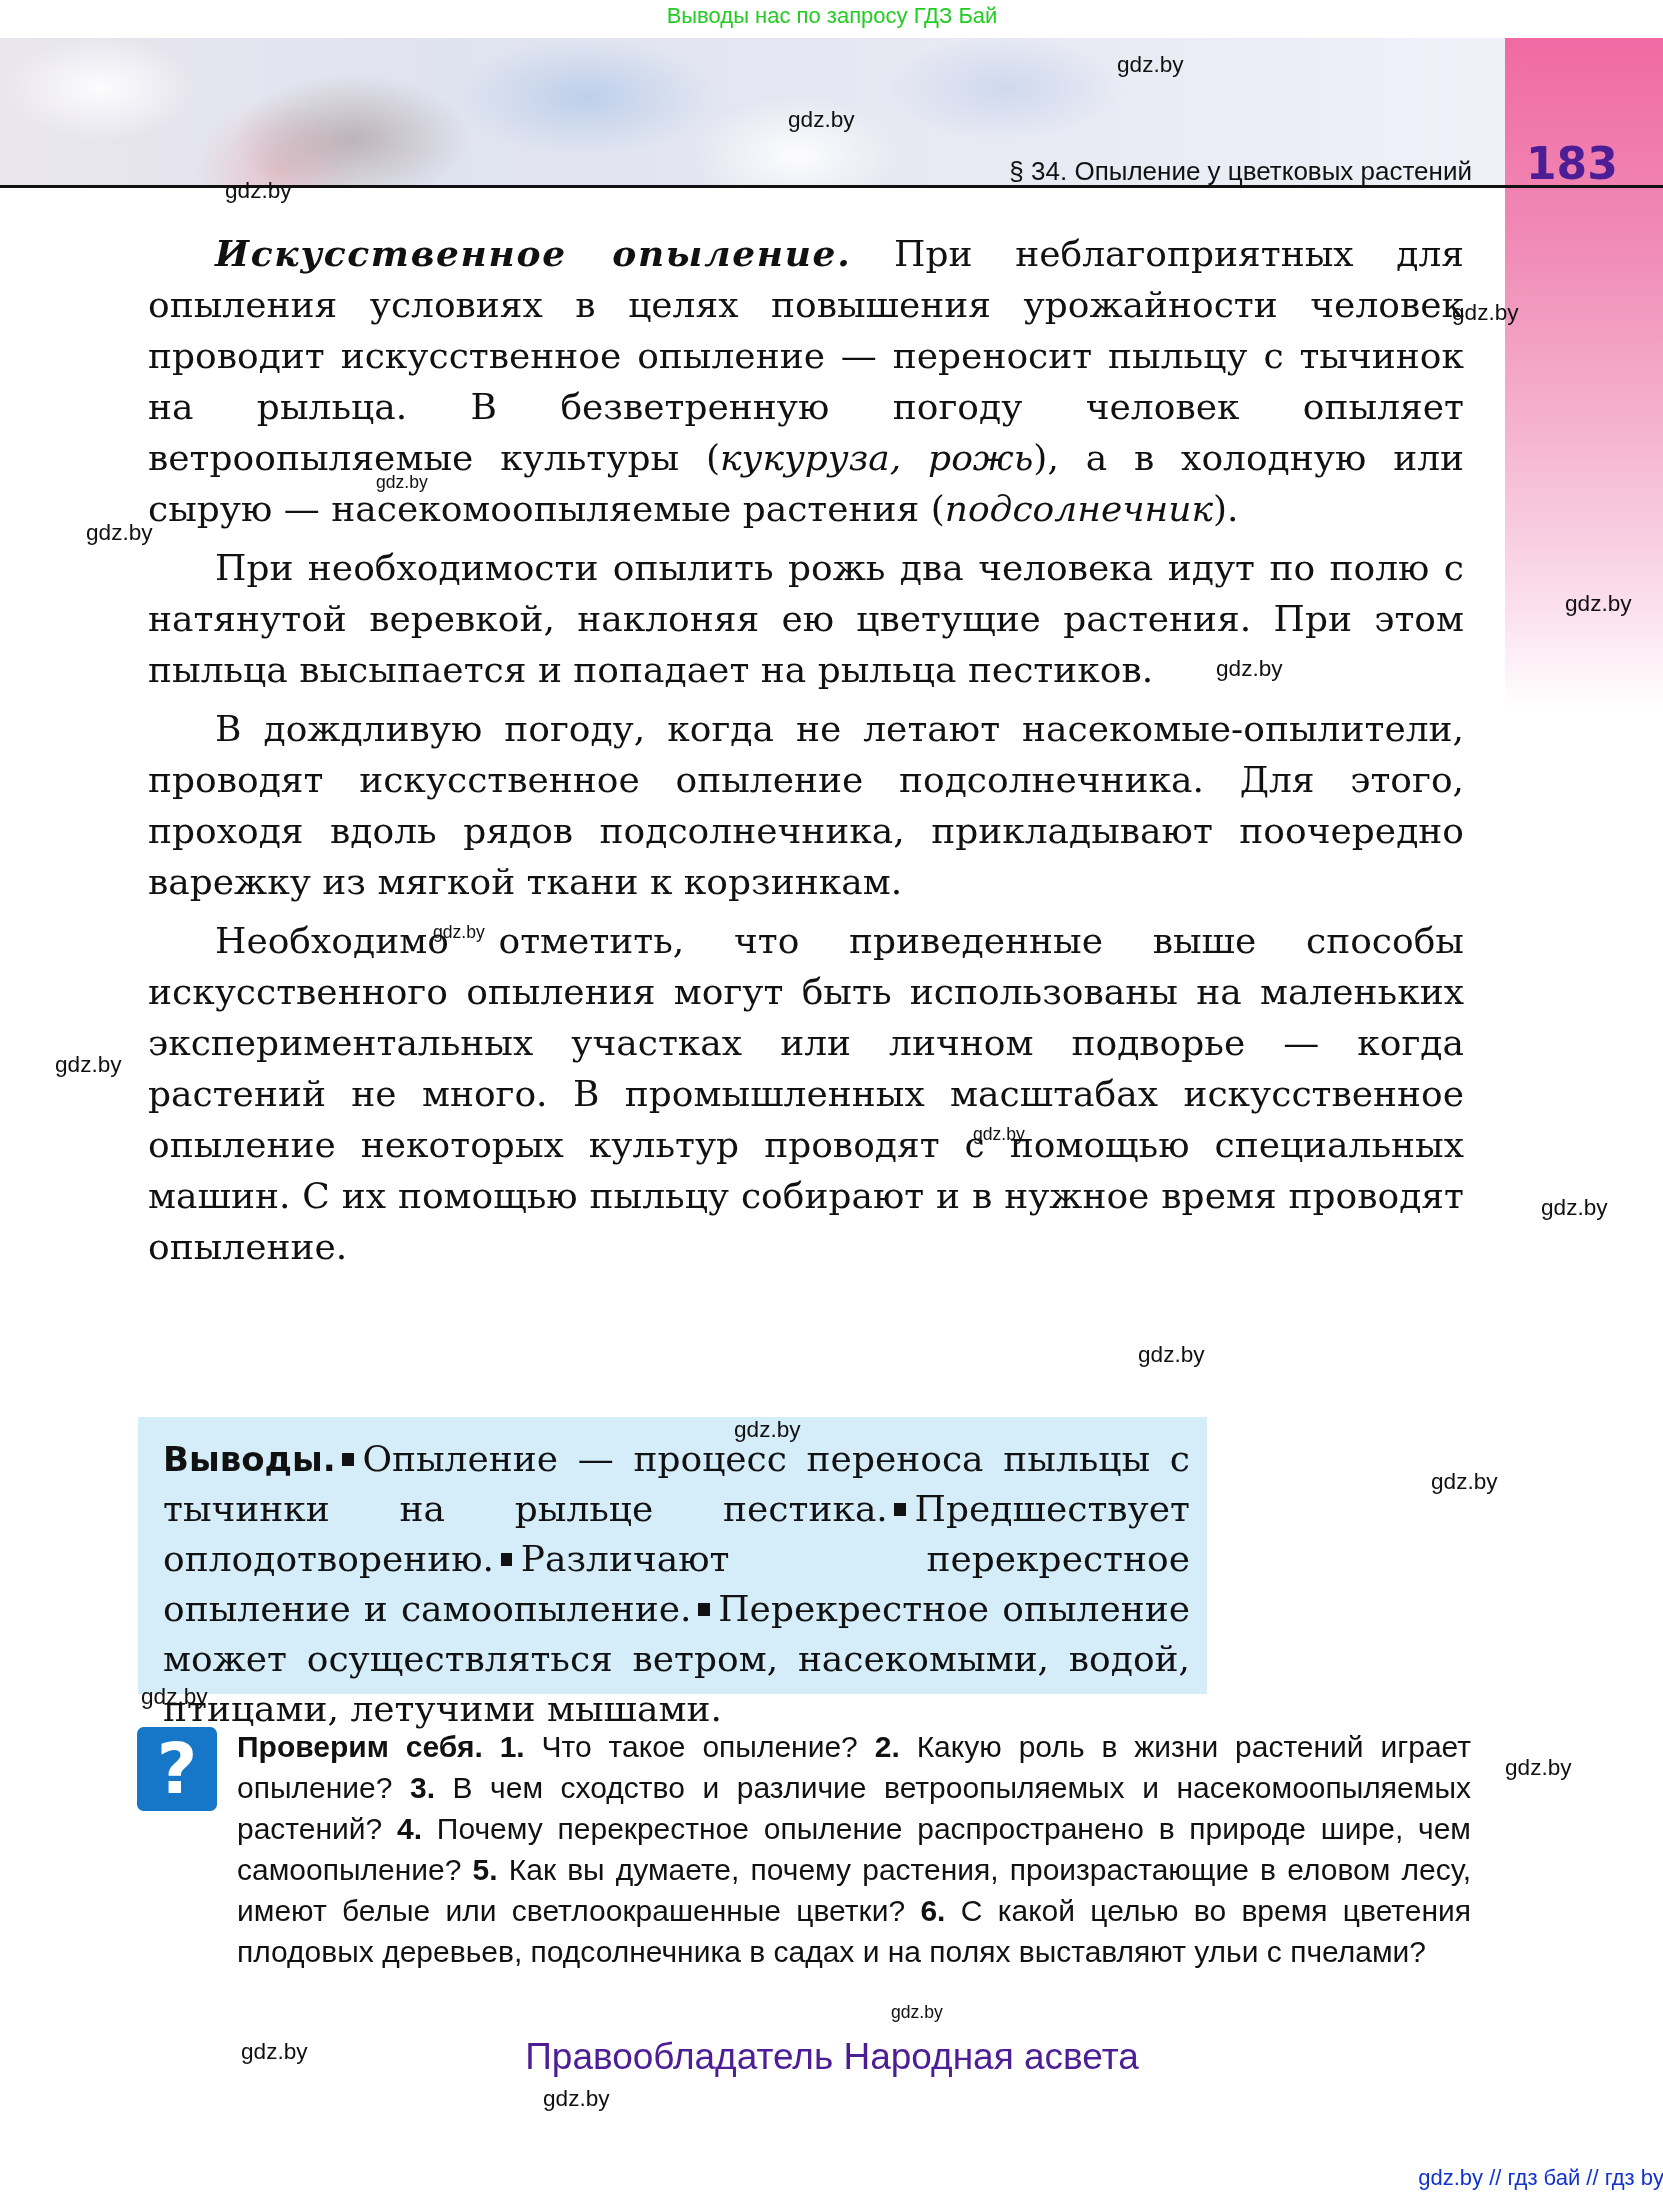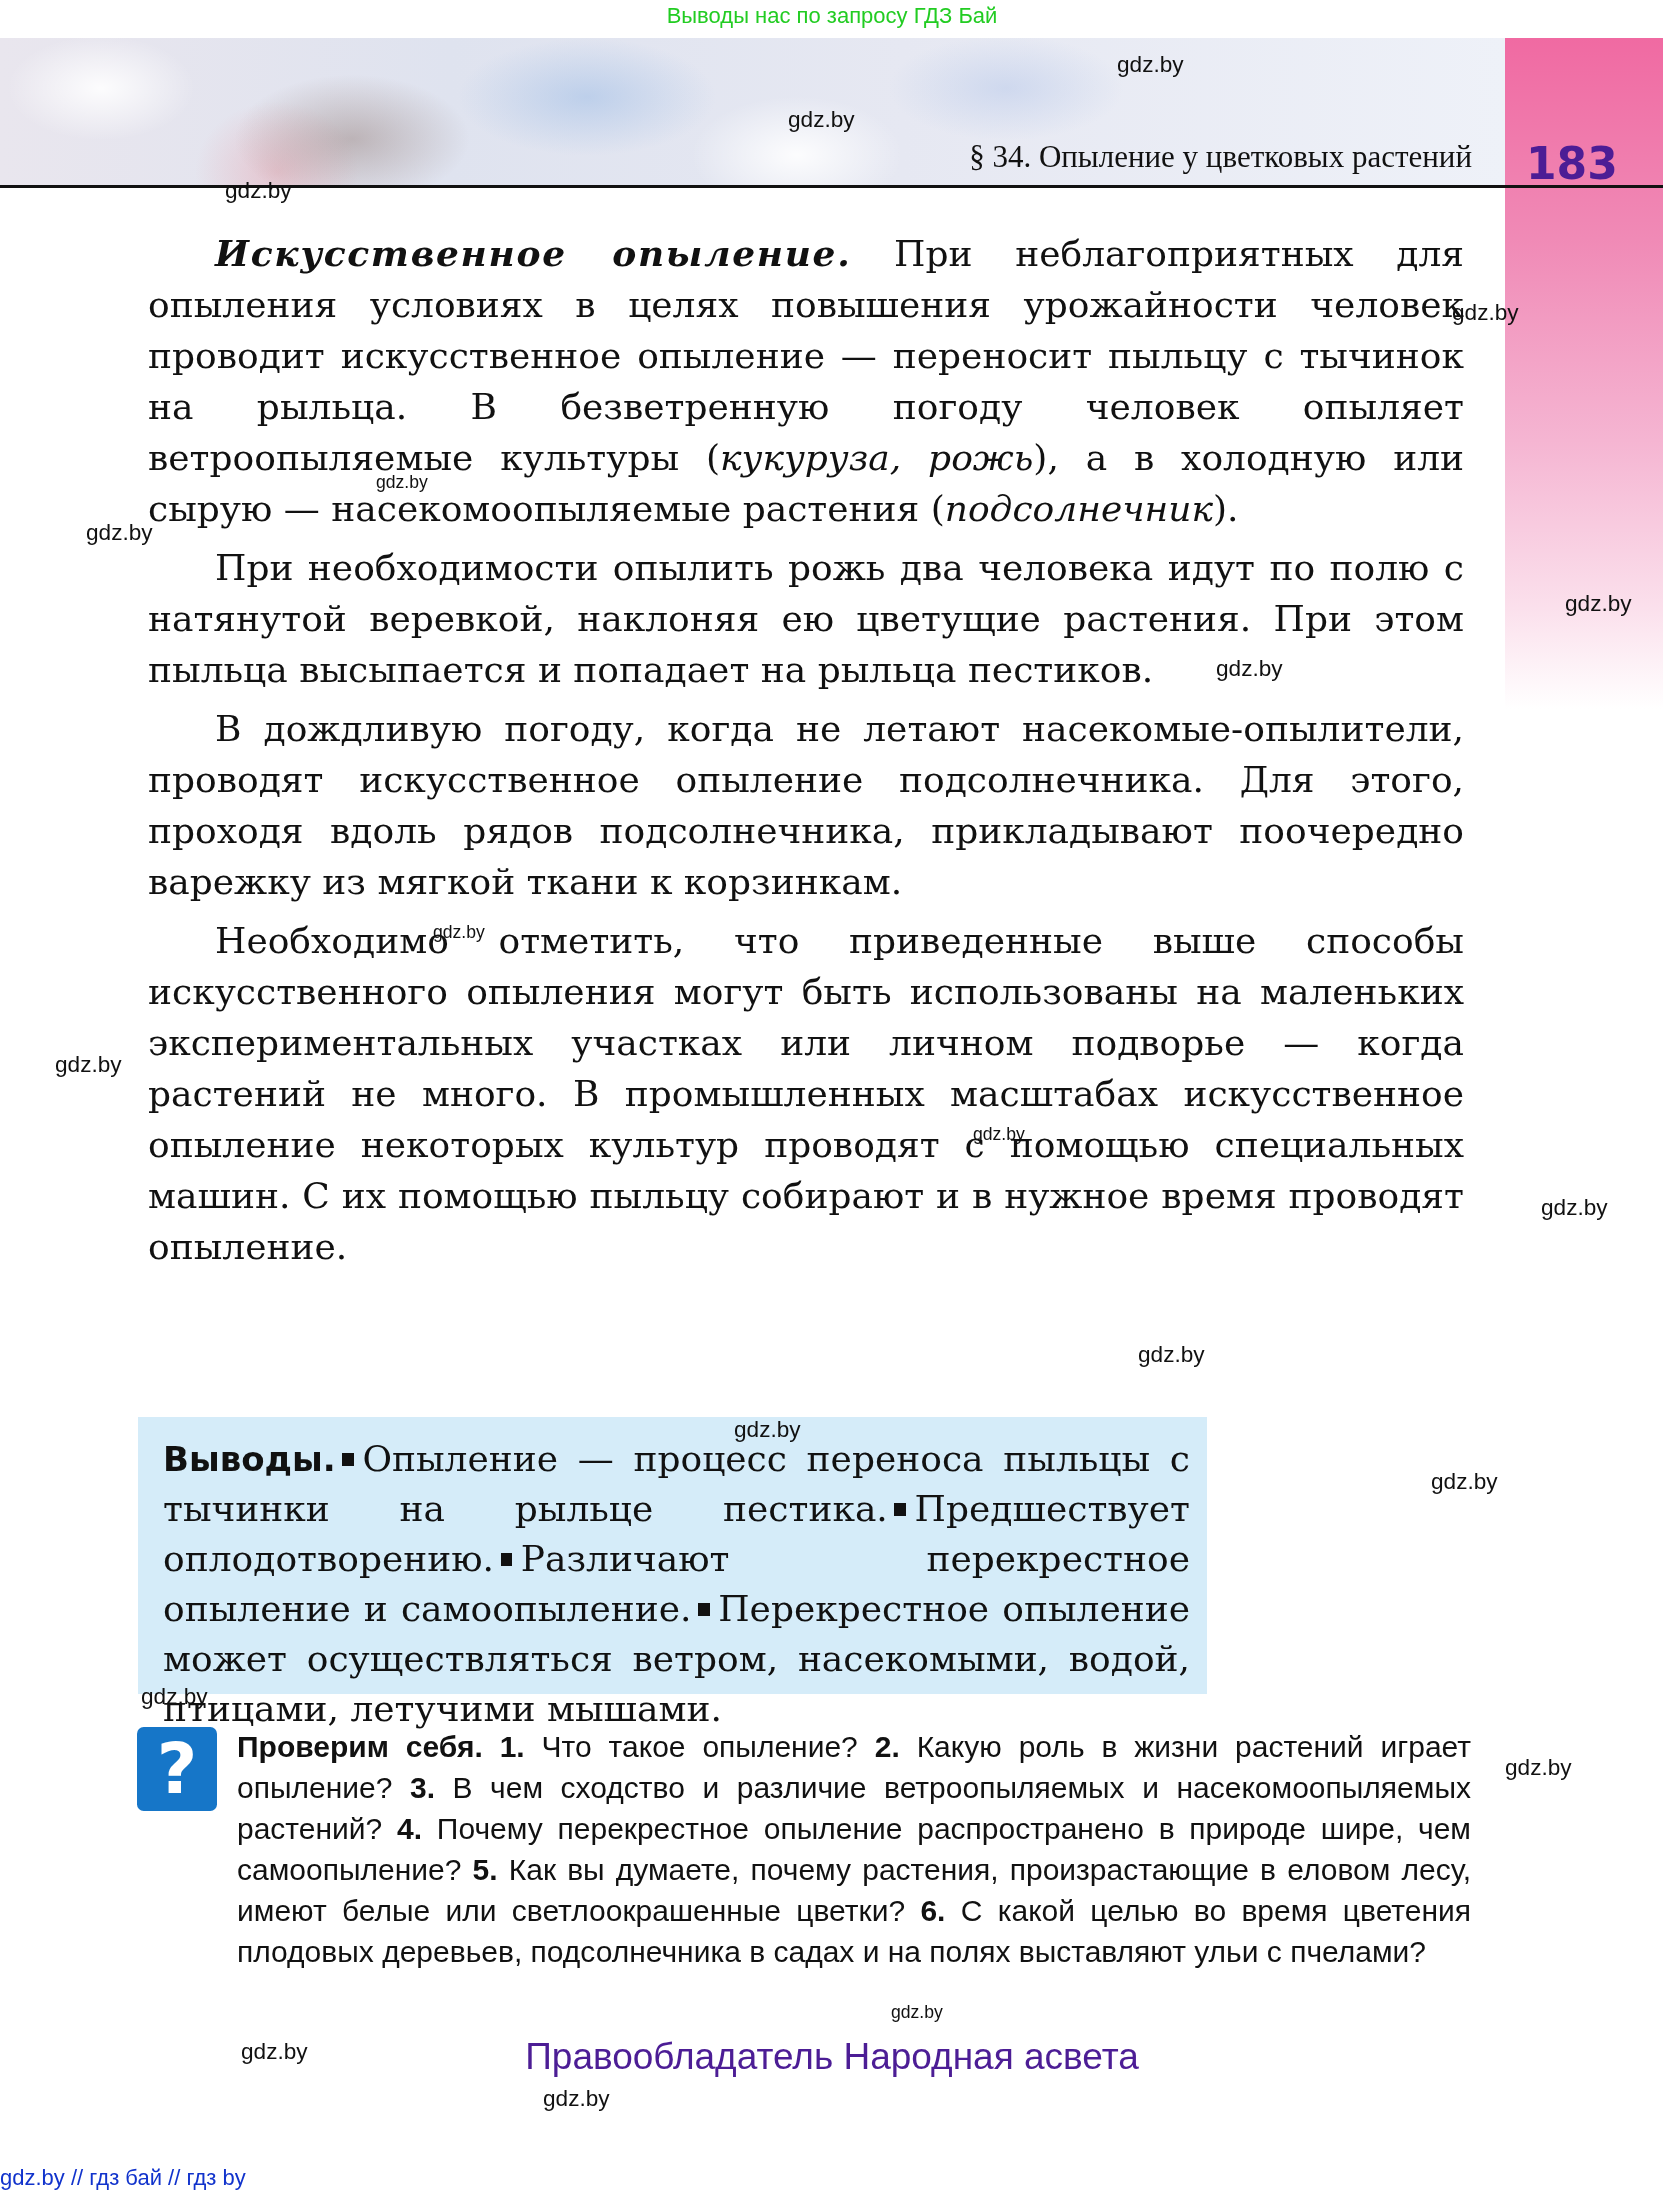--- a/index.html
+++ b/index.html
@@ -19,7 +19,7 @@
   .pink-band { left:1505px; top:38px; width:158px; height:671px;
     background: linear-gradient(180deg, #f06aa2 0%, #f08ab6 30%, #f5b5d2 60%, #fbe0ec 85%, #ffffff 100%); }
   .header-rule { left:0; top:185px; width:1664px; height:2.5px; background:#111; }
-  .section-title { right:192px; top:139px; font-family:Liberation Serif, serif; font-size:31px; color:#111; white-space:nowrap; }
+  .section-title { right:192px; top:156px; font-family:Liberation Sans, sans-serif; font-size:26px; color:#111; white-space:nowrap; }
   .page-number { left:1526px; top:138px; font-family:"DejaVu Sans", sans-serif; font-weight:bold; font-size:44px; color:#4c1d95; }
   .wm { font-family:"Liberation Sans", sans-serif; font-size:22.6px; color:#111; white-space:nowrap; }
   .wm.small { font-size:17.6px; }

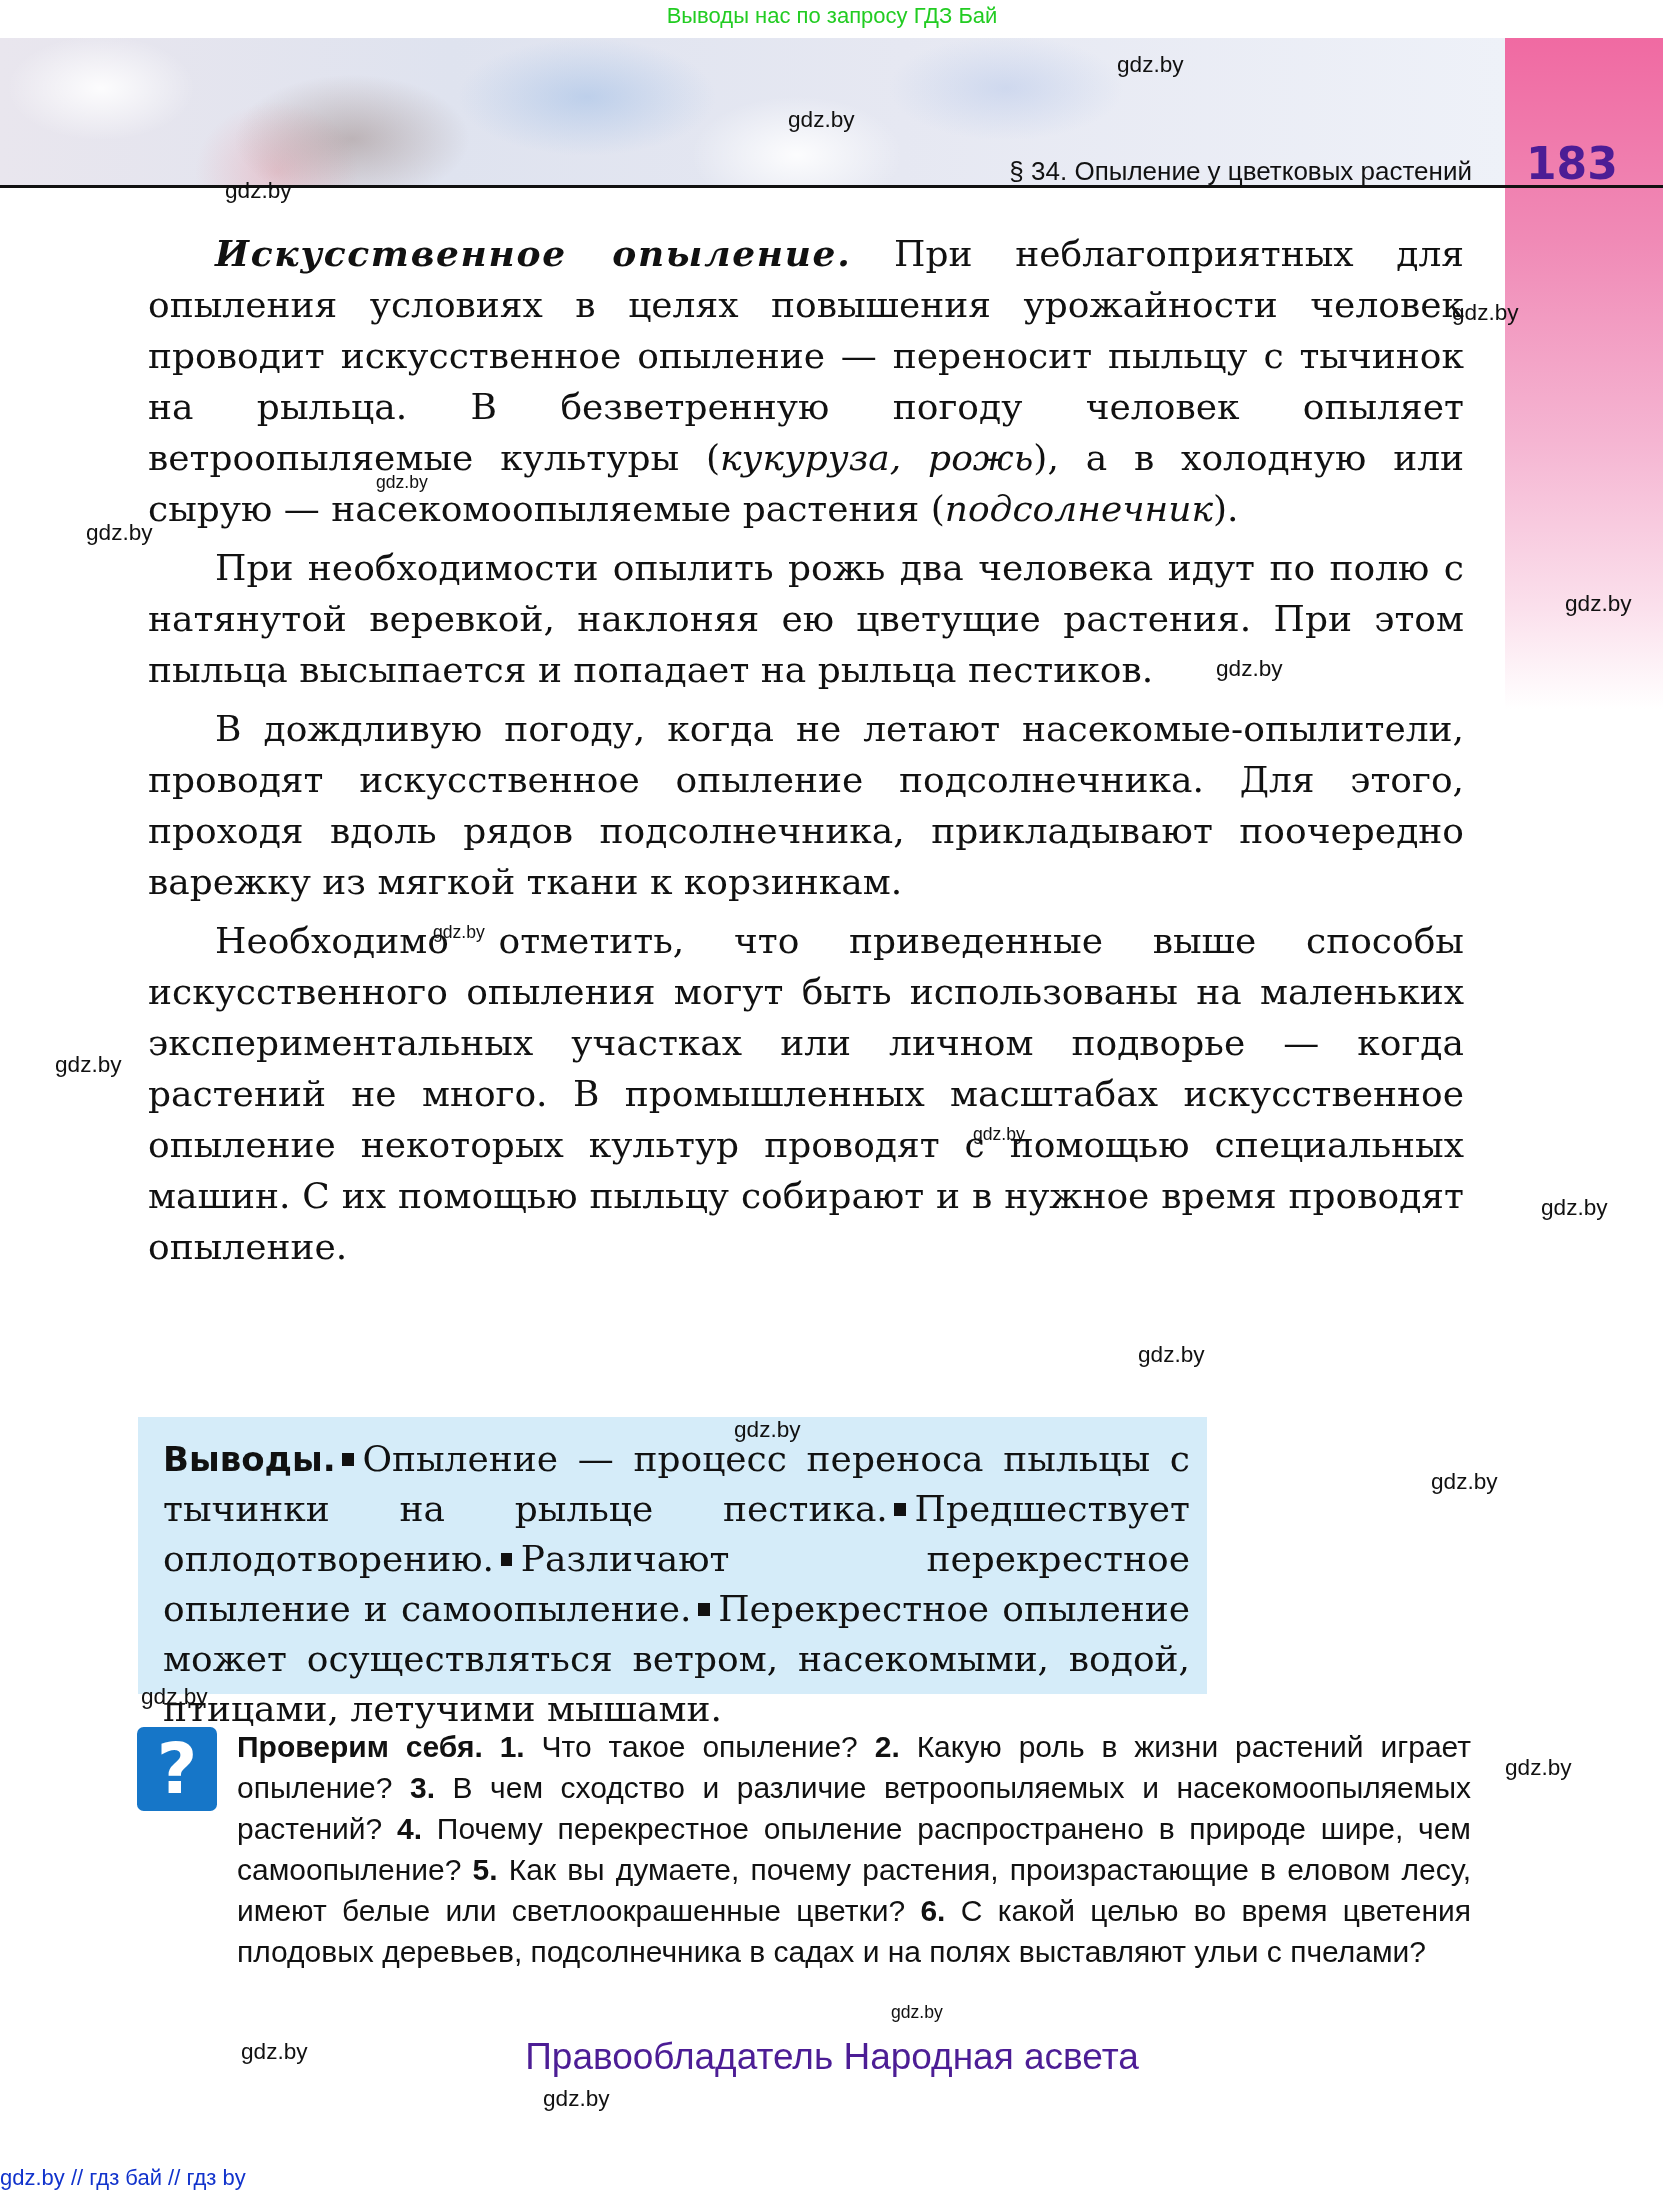--- a/index.html
+++ b/index.html
@@ -35,7 +35,7 @@
   .questions { left:237px; top:1726px; width:1234px; font-family:"Liberation Sans", sans-serif; font-size:30px; line-height:41px; text-align:justify; }
   .questions b { font-weight:bold; }
   .copyright { left:0; width:1664px; top:2036px; text-align:center; font-family:"Liberation Sans", sans-serif; font-size:37px; color:#4c1d95; }
-  .footer-links { left:0; width:1664px; top:2165px; text-align:left; font-family:"Liberation Sans", sans-serif; font-size:22px; color:#1133cc; }
+  .footer-links { left:0; width:1664px; top:2165px; text-align:right; font-family:"Liberation Sans", sans-serif; font-size:22px; color:#1133cc; }
 </style>
 </head>
 <body>

